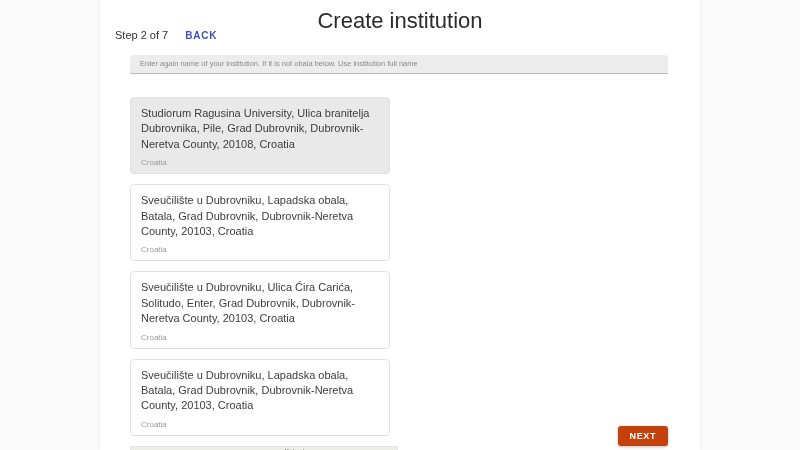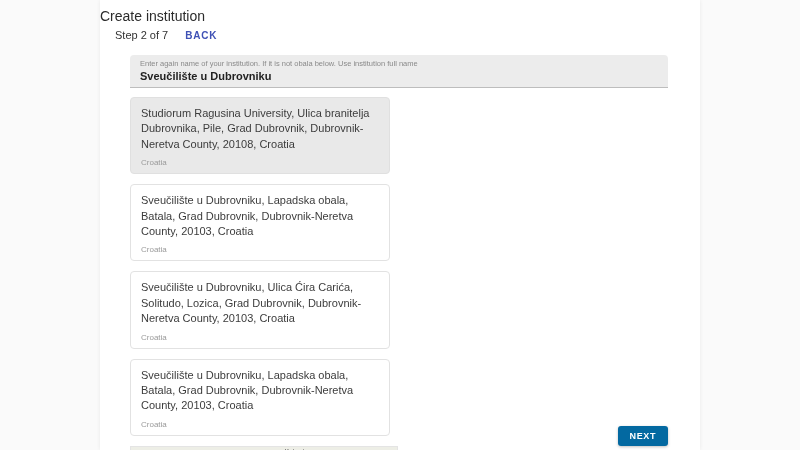--- a/index.html
+++ b/index.html
@@ -18,7 +18,8 @@
   }
   .page-title {
     padding-top: 8px;
-    font-size: 14px;
+    text-align: center;
+    font-size: 22px;
     font-weight: 400;
     color: #2b2b2b;
   }

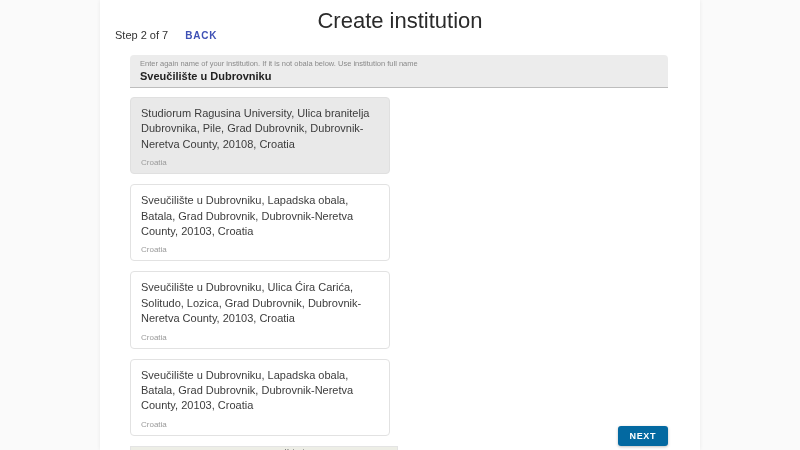--- a/index.html
+++ b/index.html
@@ -147,7 +147,6 @@
 
   <div class="search-box">
     <div class="search-helper">Enter again name of your institution. If it is not obala below. Use institution full name</div>
-    <input class="search-input" type="text" value="Sveučilište u Dubrovniku" style="">
   </div>
 
   <div class="content-row">

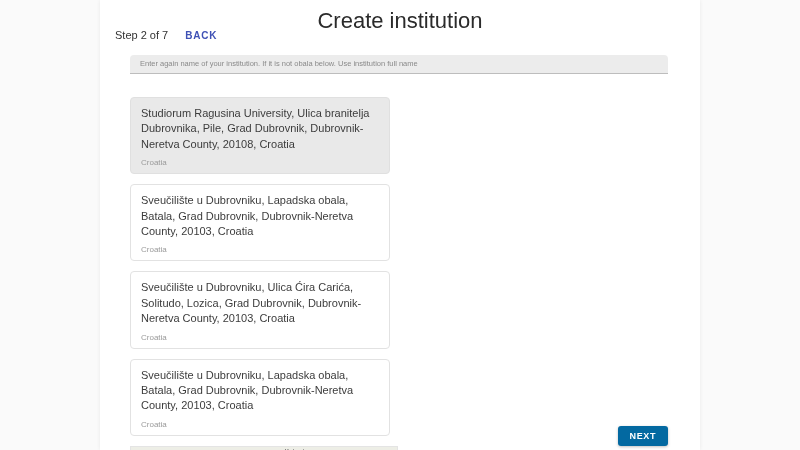--- a/index.html
+++ b/index.html
@@ -163,7 +163,7 @@
   </div>
 
   <div class="result-item">
-    <div class="result-text">Sveučilište u Dubrovniku, Ulica Ćira Carića, Solitudo, Lozica, Grad Dubrovnik, Dubrovnik-Neretva County, 20103, Croatia</div>
+    <div class="result-text">Sveučilište u Dubrovniku, Ulica Ćira Carića, Solitudo, Enter, Grad Dubrovnik, Dubrovnik-Neretva County, 20103, Croatia</div>
     <div class="result-country">Croatia</div>
   </div>
 

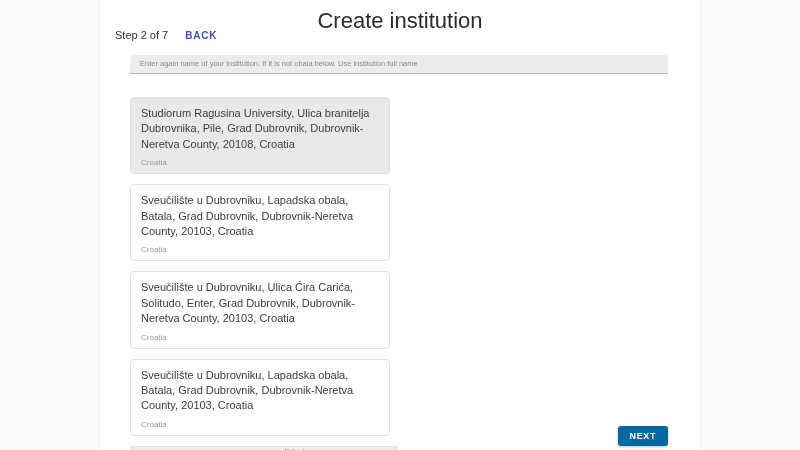--- a/index.html
+++ b/index.html
@@ -127,7 +127,7 @@
 
   .next-btn {
     position: absolute; right: 32px; bottom: 4px;
-    background: #0369a1; color: #fff; border: none; border-radius: 3px;
+    background: #c2410c; color: #fff; border: none; border-radius: 3px;
     font-family: inherit; font-size: 9px; font-weight: bold; letter-spacing: .6px;
     padding: 5px 12px; cursor: pointer;
     box-shadow: 0 1px 3px rgba(0,0,0,.25);

